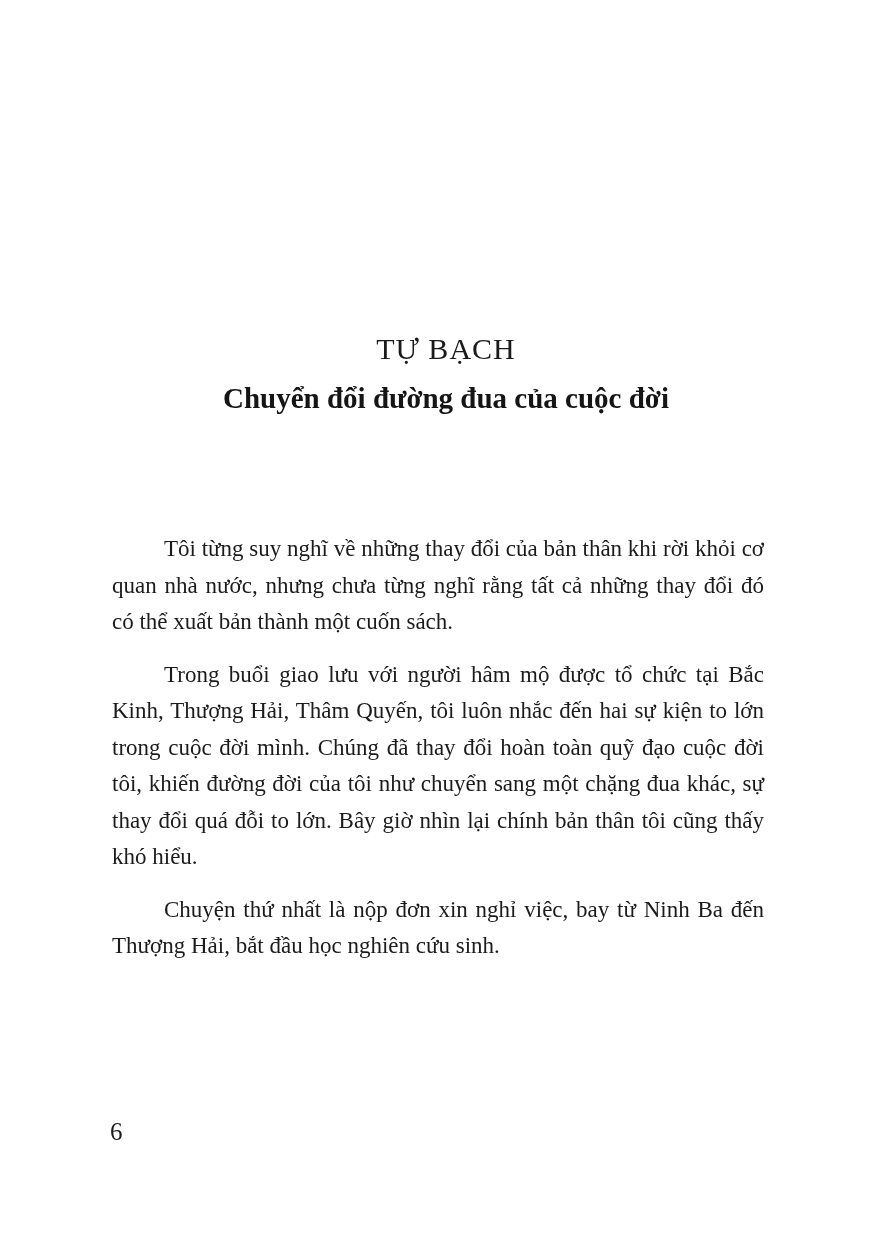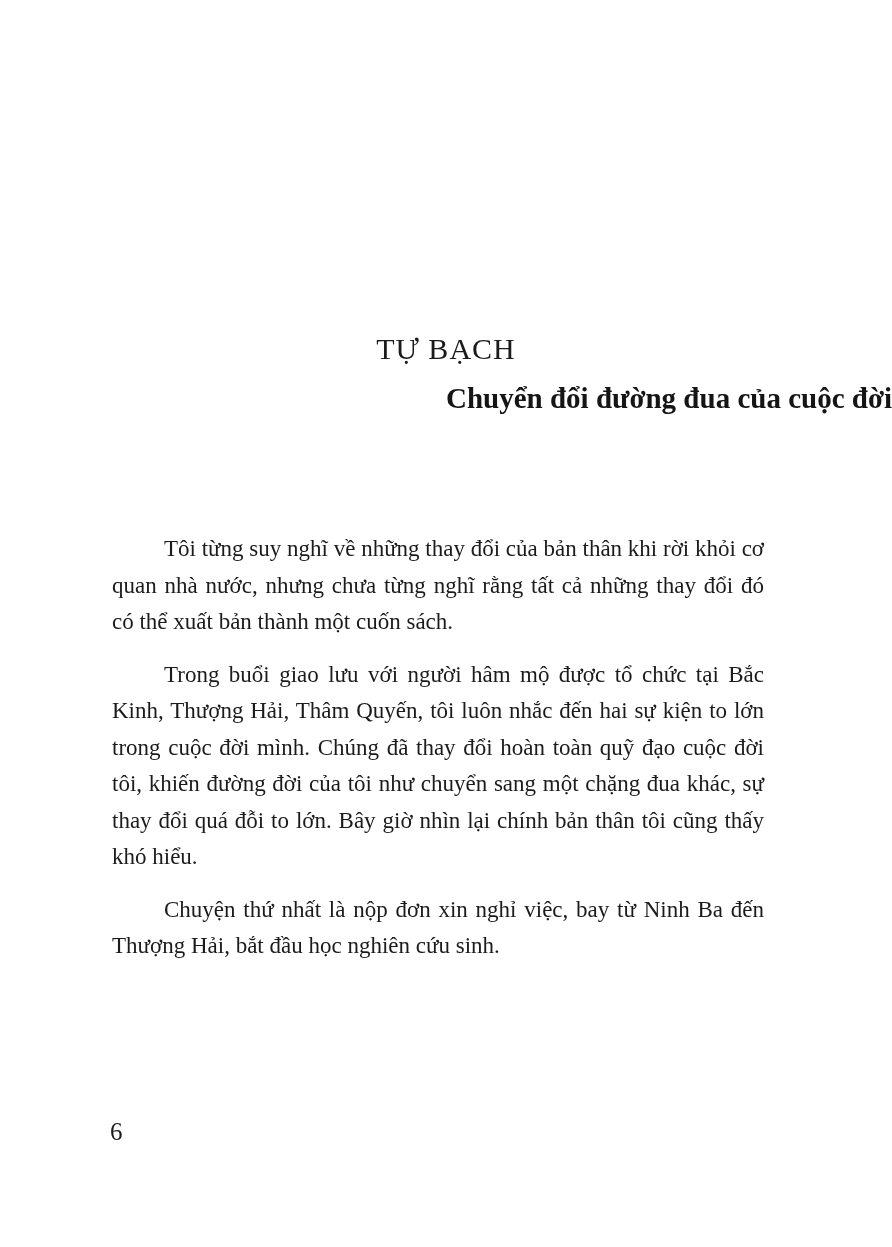--- a/index.html
+++ b/index.html
@@ -34,7 +34,7 @@
     left: 0;
     width: 100%;
     margin: 0;
-    text-align: right;
+    text-align: center;
     font-size: 29px;
     font-weight: 700;
     color: #151515;

